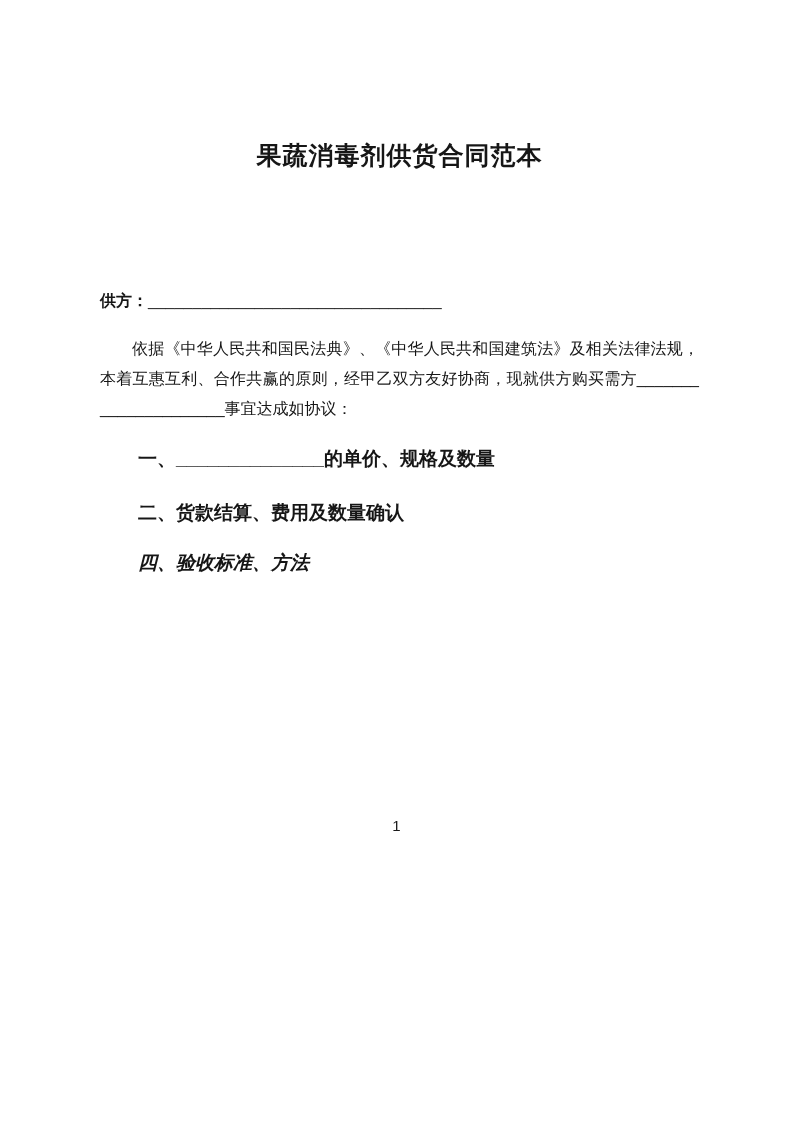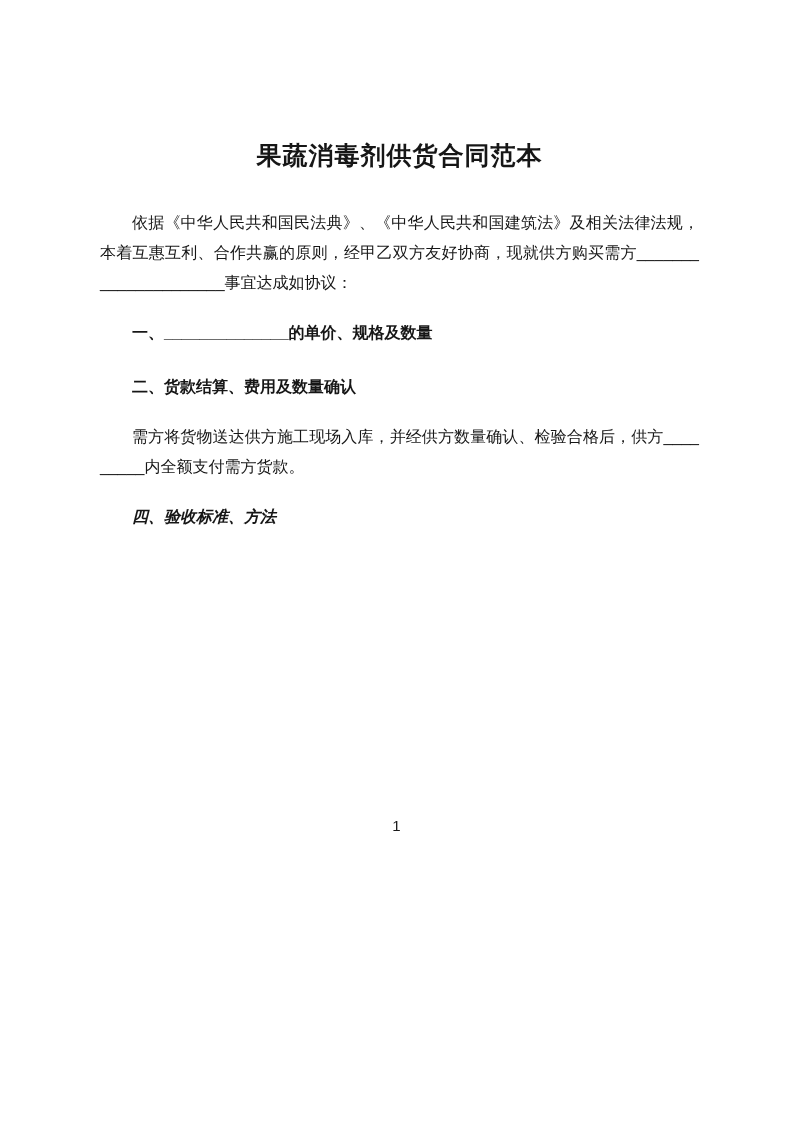--- a/index.html
+++ b/index.html
@@ -66,6 +66,7 @@
 
   <h1 class="title">果蔬消毒剂供货合同范本</h1>
 
+  <p class="party first"><span class="party-label">供方：</span><span class="blank">_________________________________</span></p>
 
 
   <p class="body indent mt-intro">依据《中华人民共和国民法典》、《中华人民共和国建筑法》及相关法律法规，本着互惠互利、合作共赢的原则，经甲乙双方友好协商，现就供方购买需方_____________________事宜达成如协议：</p>

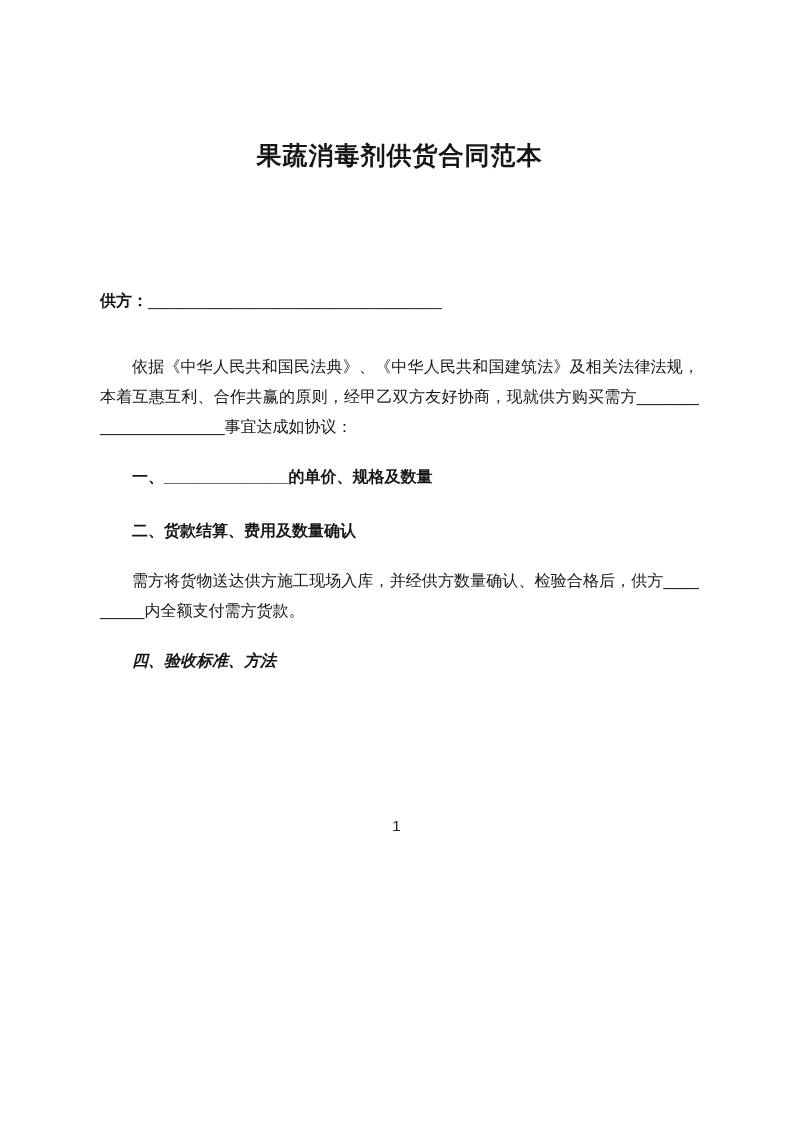--- a/index.html
+++ b/index.html
@@ -40,7 +40,7 @@
     font-weight: bold;
     text-indent: 2em;
   }
-  .mt-intro   { margin-top: 36px; }
+  .mt-intro   { margin-top: 18px; }
   .mt-h1      { margin-top: 20px; }
   .mt-blanks  { margin-top: 24px; line-height: 26px; }
   .mt-h2      { margin-top: 24px; }

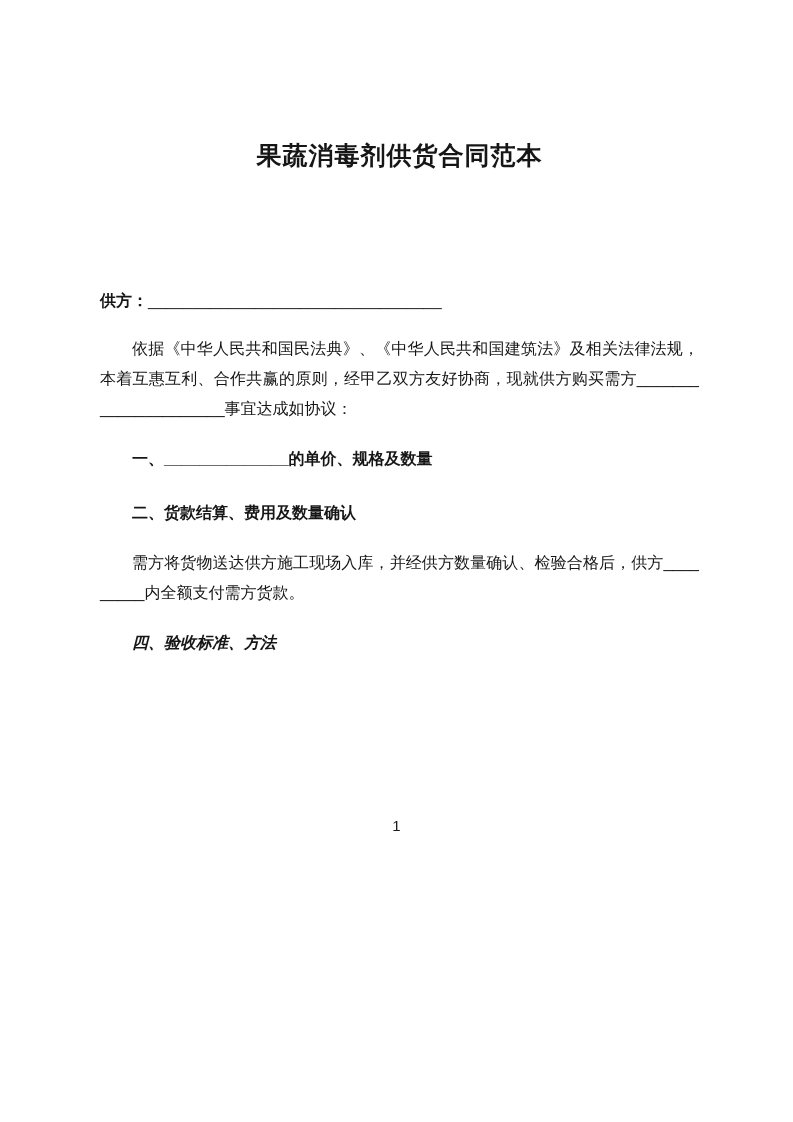--- a/index.html
+++ b/index.html
@@ -35,7 +35,7 @@
   }
   .indent { text-indent: 2em; }
   .heading {
-    font-size: 16px;
+    font-size: 19px;
     line-height: 30px;
     font-weight: bold;
     text-indent: 2em;

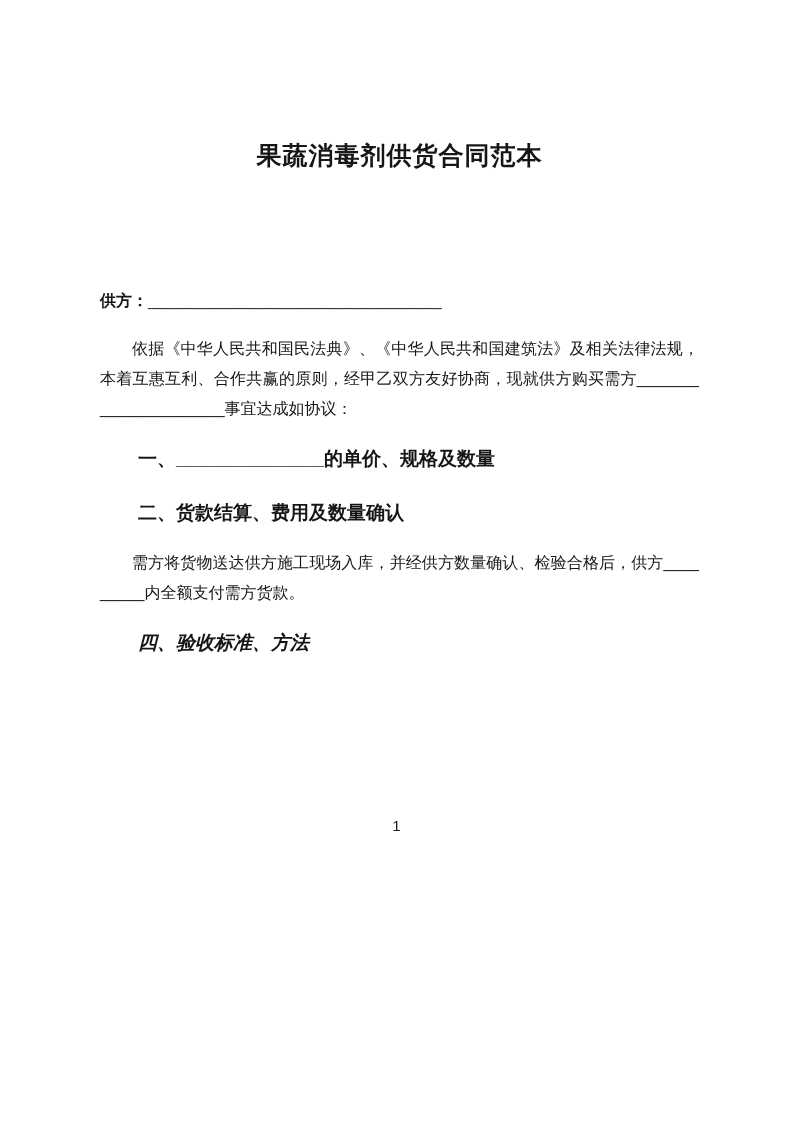--- a/index.html
+++ b/index.html
@@ -78,7 +78,6 @@
 
 
 
-  <p class="body indent mt-p3">需方将货物送达供方施工现场入库，并经供方数量确认、检验合格后，供方_________内全额支付需方货款。</p>
 
   <h2 class="heading mt-h4">四、验收标准、方法</h2>
 

